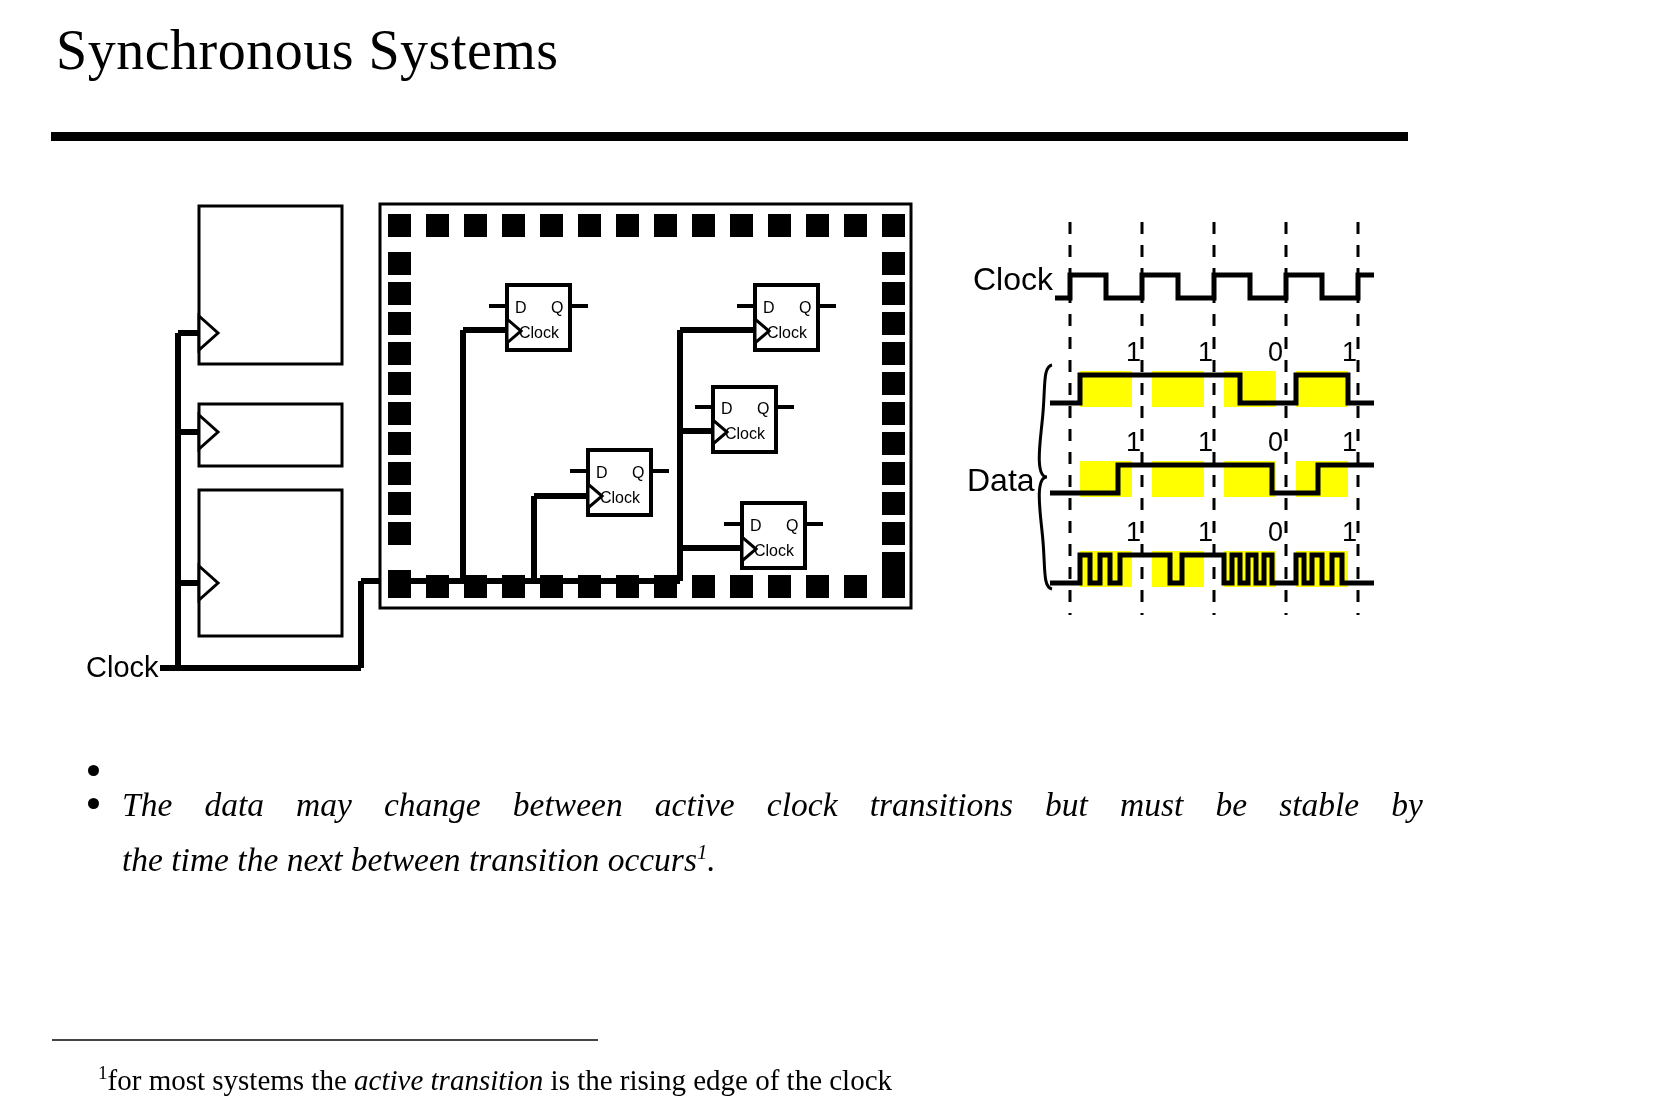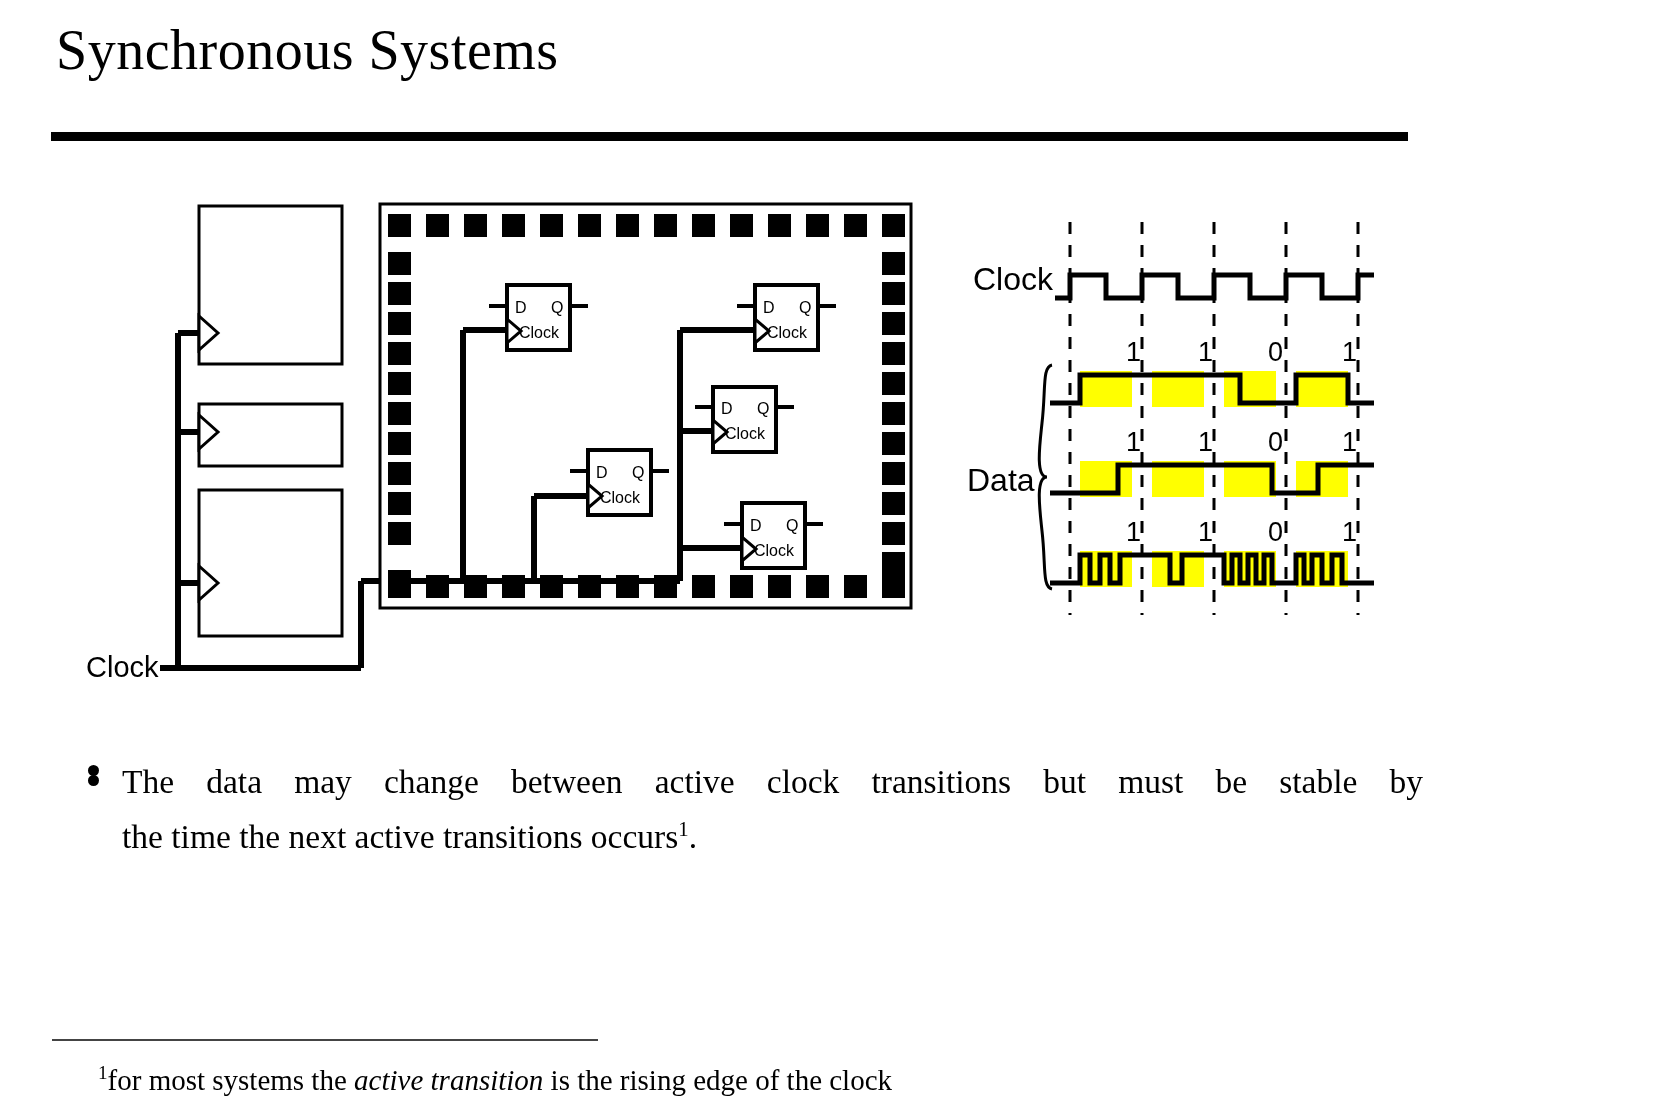--- a/index.html
+++ b/index.html
@@ -49,7 +49,7 @@
     padding-left:44px;
     text-align:justify;
   }
-  .bullet + .bullet{margin-top:10px;}
+  .bullet + .bullet{margin-top:33px;font-style:italic;}
   .bullet .dot{
     position:absolute;
     left:10px; top:17px;

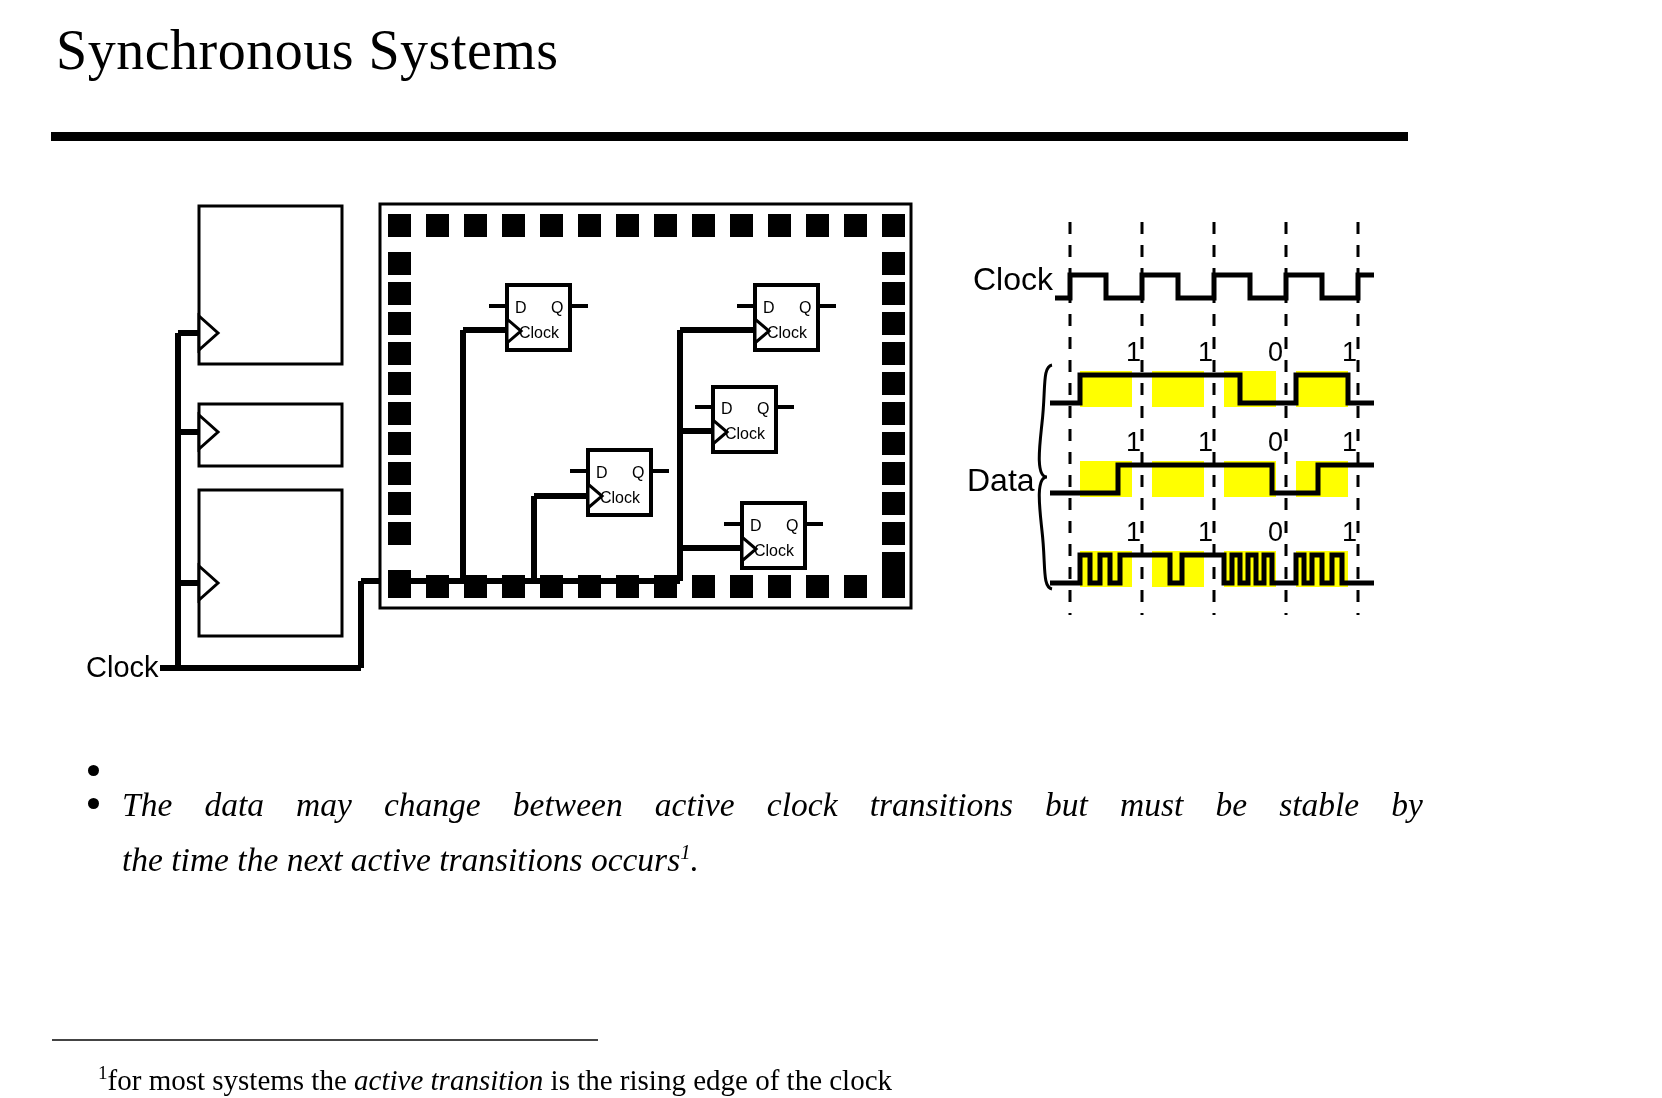--- a/index.html
+++ b/index.html
@@ -334,7 +334,7 @@
     <div class="bullet">
       <span class="dot"></span>
       <span class="b2-line1">The data may change between active clock transitions but must be stable by</span>
-      <span class="b2-line2"><span>the time the next active transitions occurs</span><sup>1</sup><span>.</span></span>
+      <span class="b2-line2"><span>the time the next between transition occurs</span><sup>1</sup><span>.</span></span>
     </div>
   </div>
 

